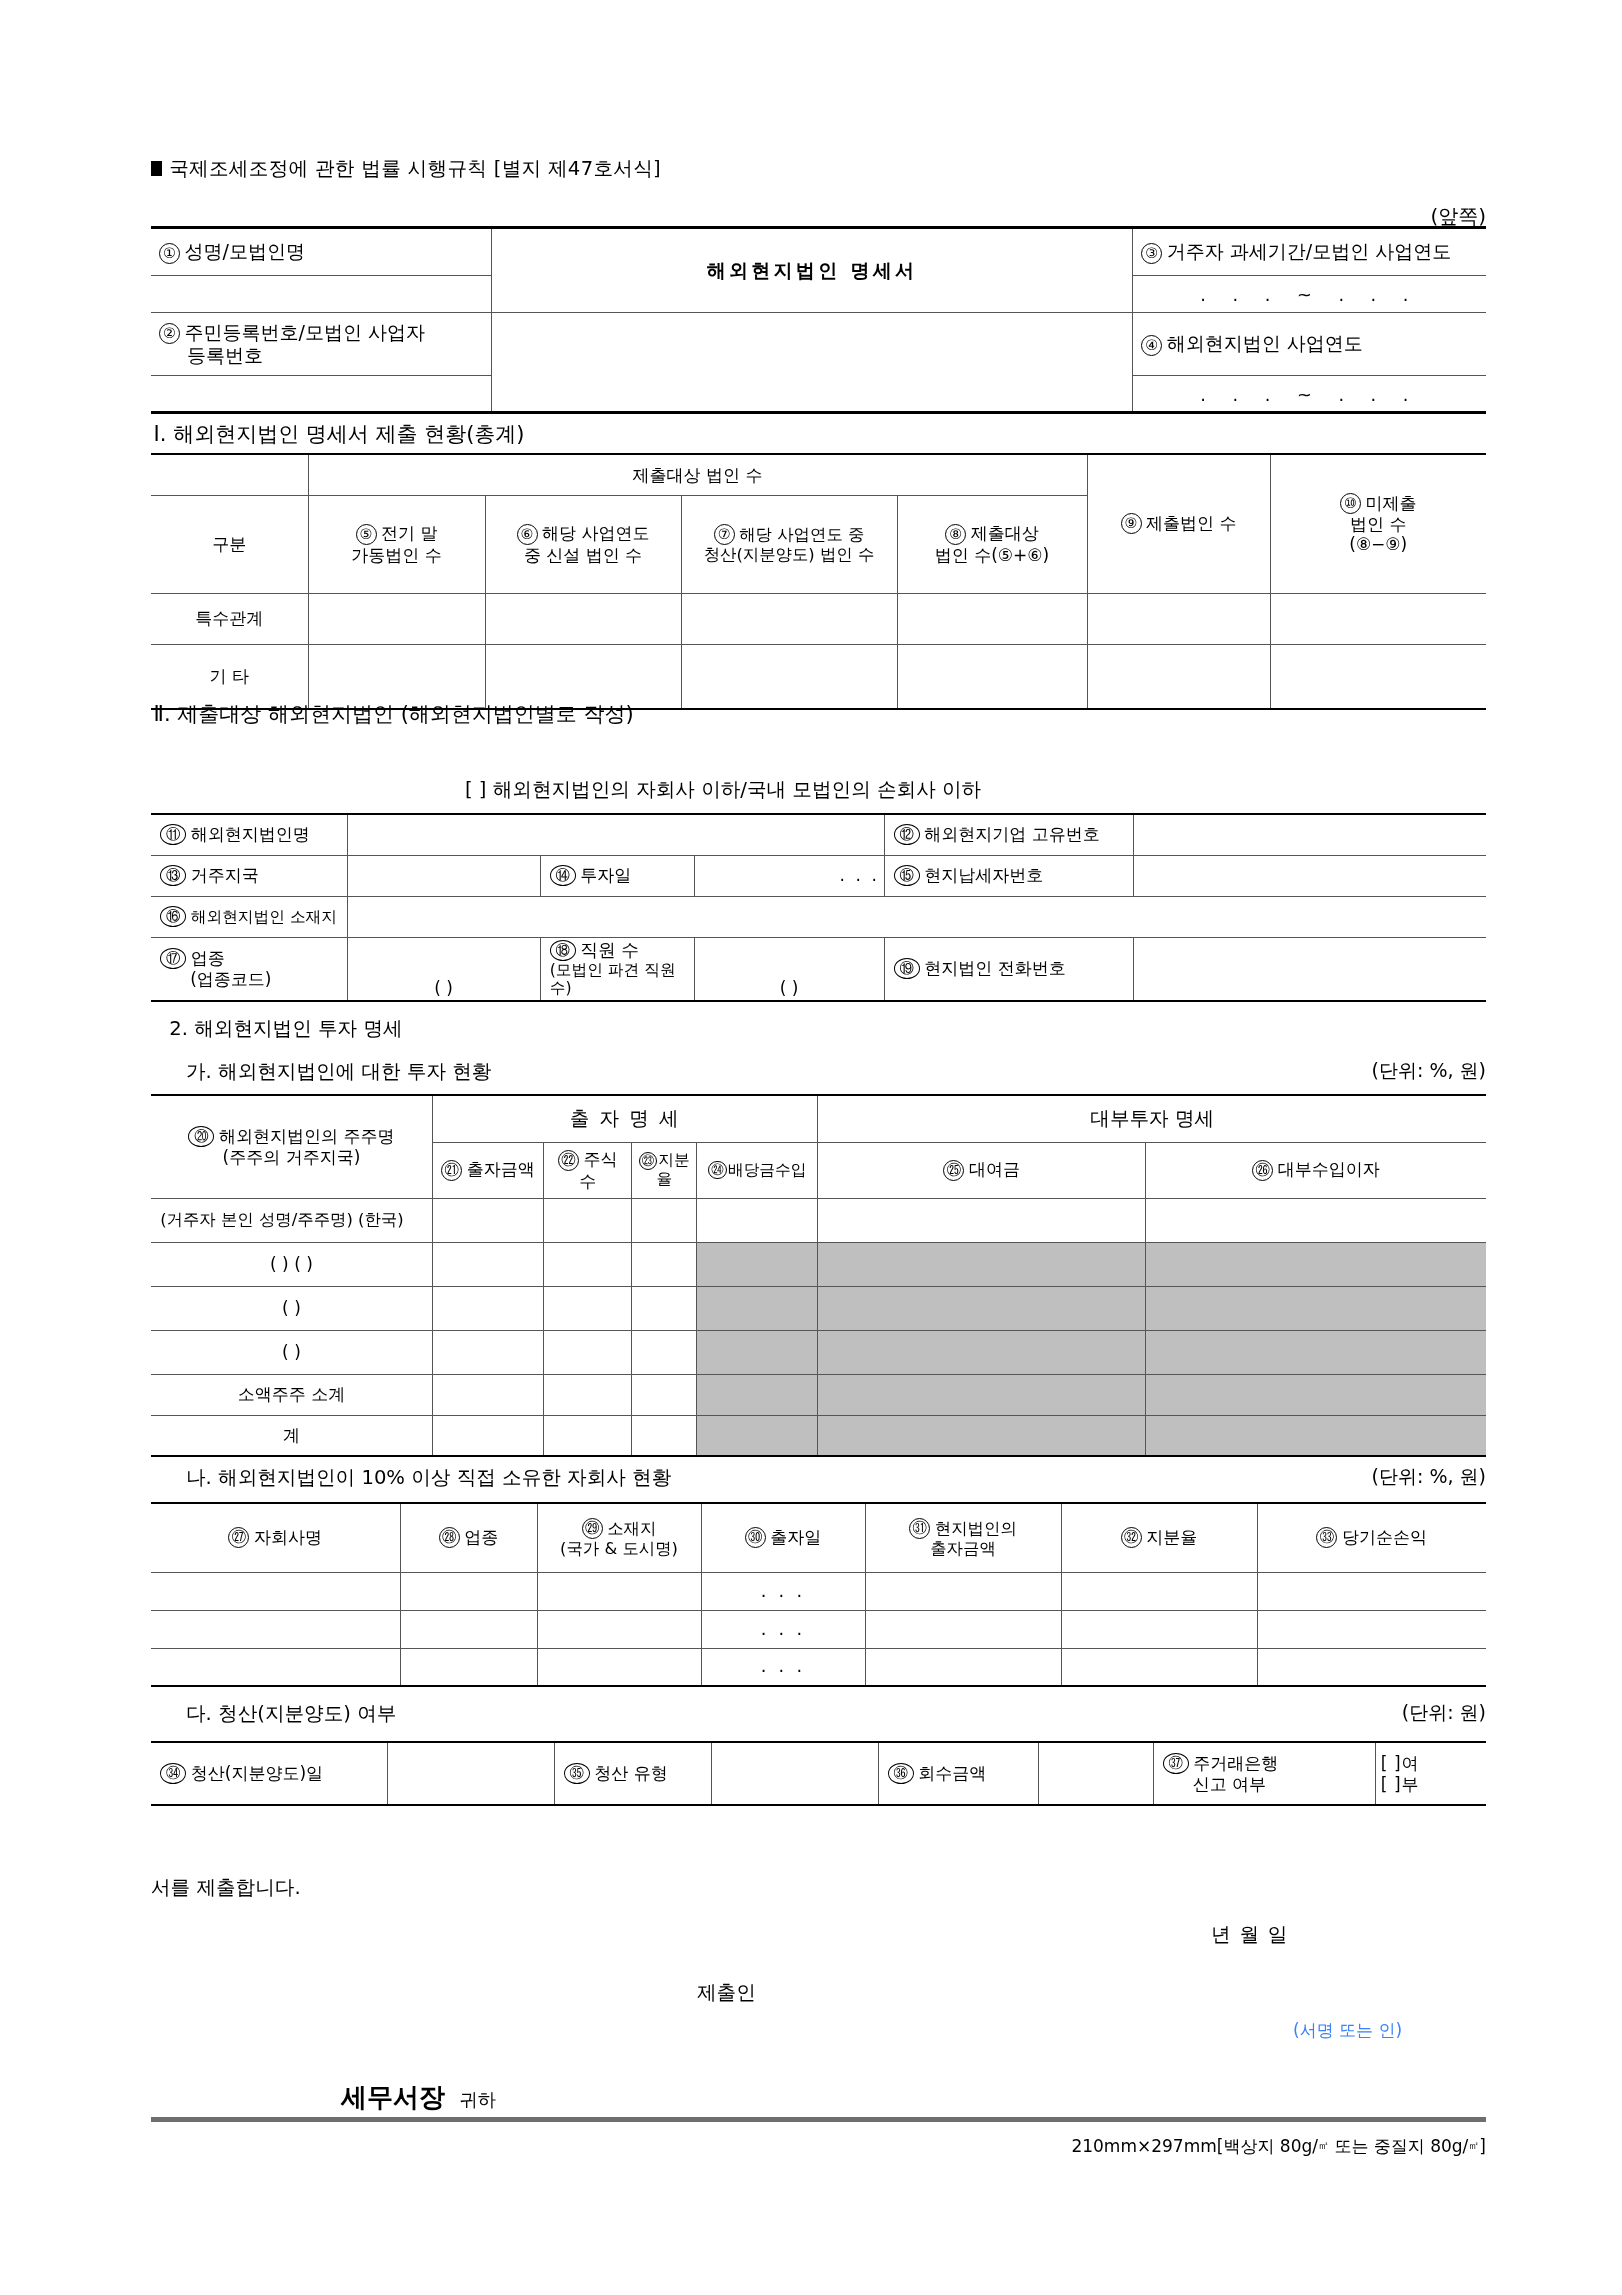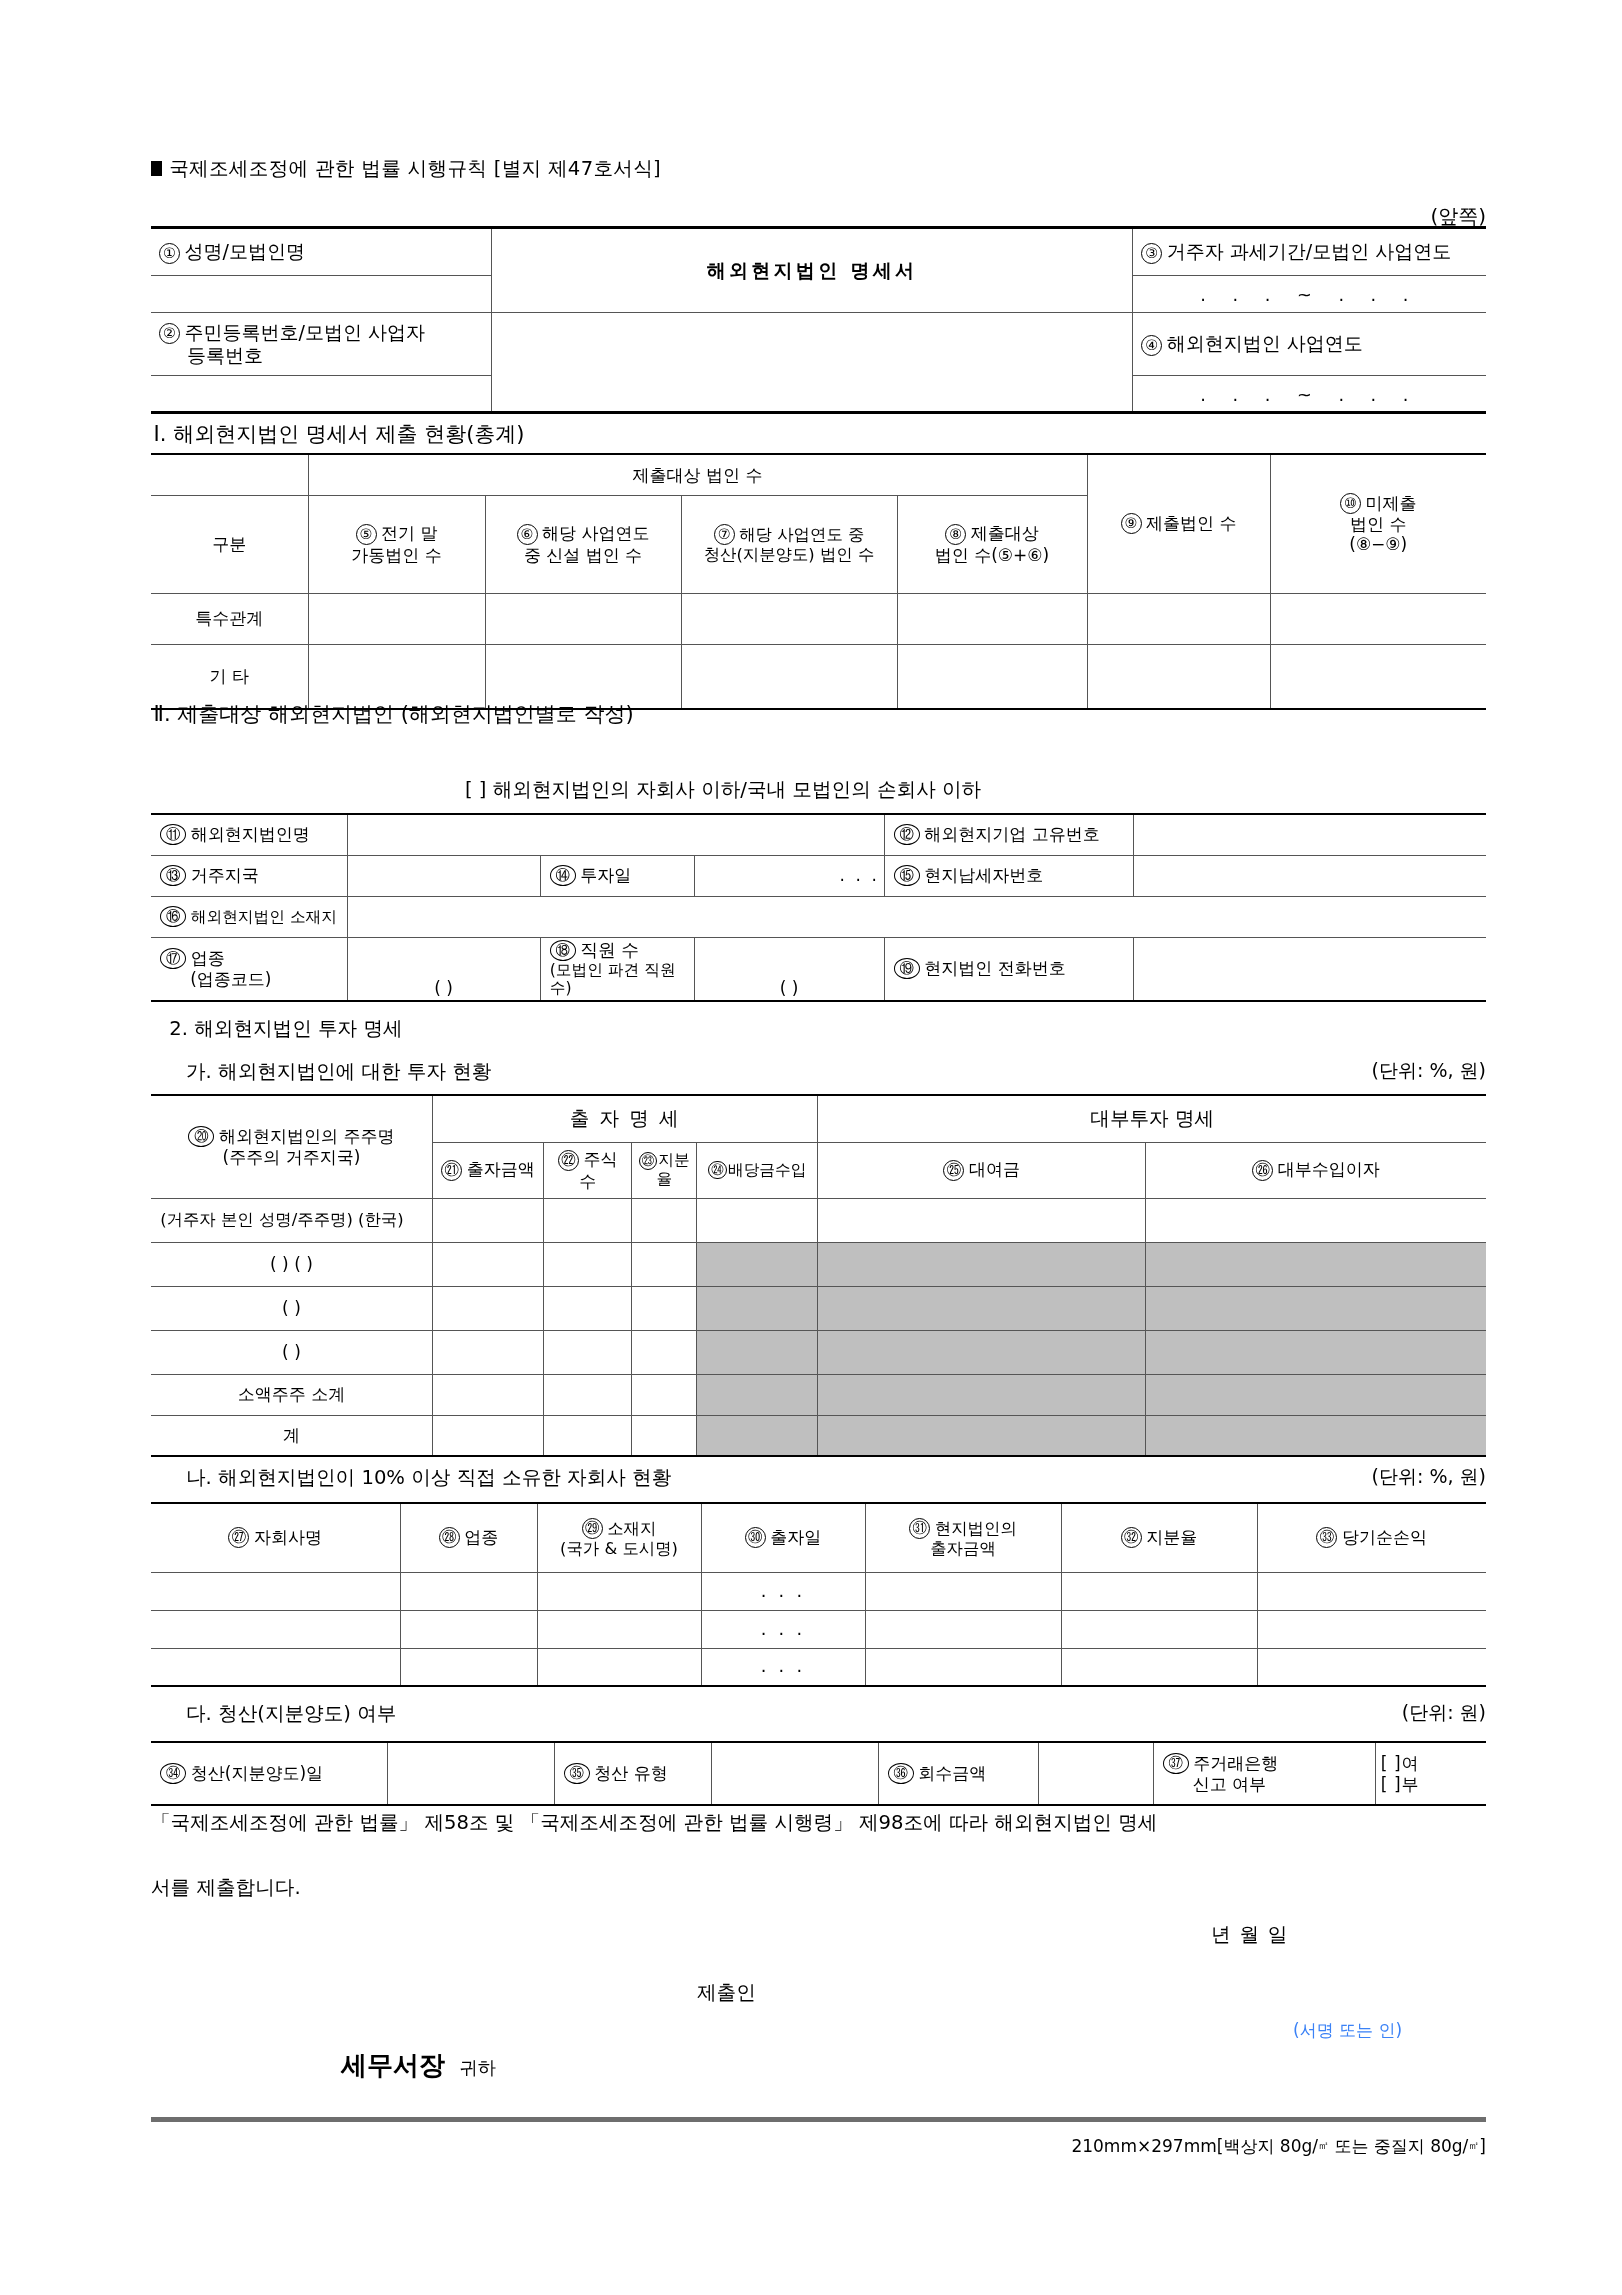--- a/index.html
+++ b/index.html
@@ -496,7 +496,6 @@
   </tbody>
     </table>
 
-  <div class="stmt" style="left:0; top:1813px;">「국제조세조정에 관한 법률」 제58조 및 「국제조세조정에 관한 법률 시행령」 제98조에 따라 해외현지법인 명세</div>
   <div class="stmt" style="left:0; top:1878px;">서를 제출합니다.</div>
 
   <div class="signline" style="left:1060px; top:1921px; letter-spacing:1.3px;">년        월        일</div>

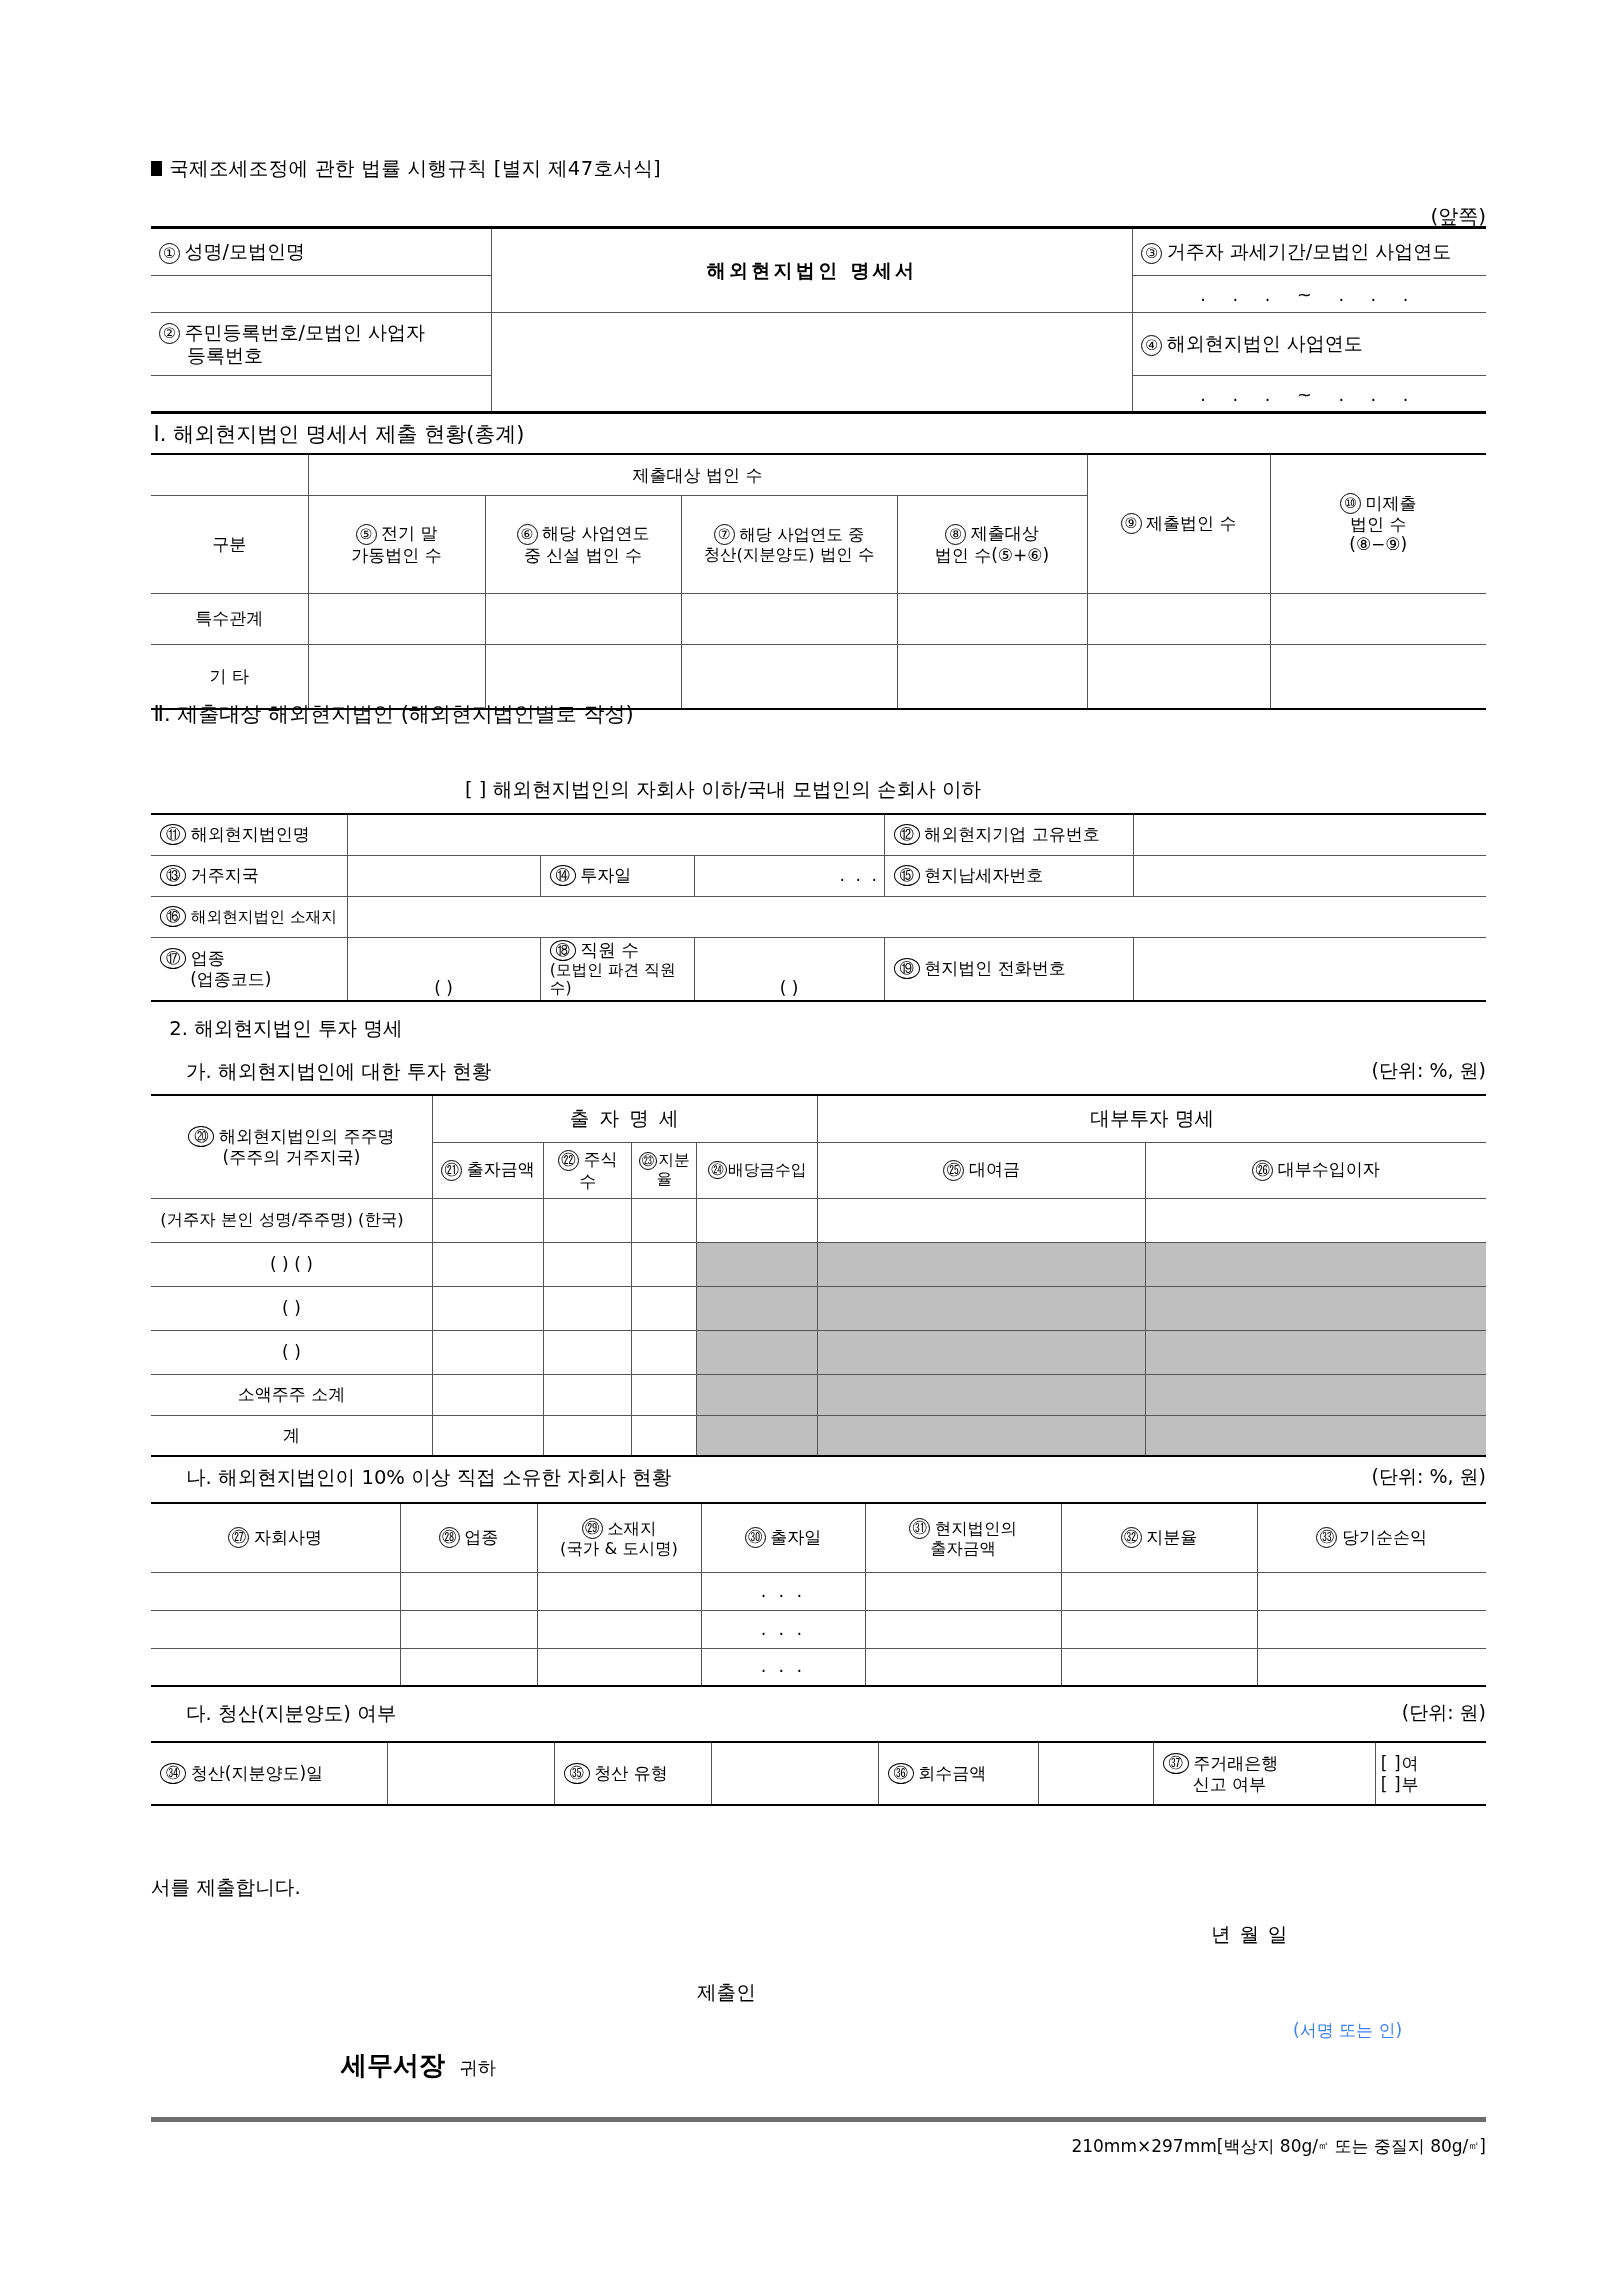--- a/index.html
+++ b/index.html
@@ -92,7 +92,7 @@
   .stmt { position:absolute; font-size:19.6px; line-height:1.0; white-space:nowrap; }
   .signline { position:absolute; font-size:19.6px; white-space:nowrap; }
   .small-gray { position:absolute; font-size:17px; color:#3b82f6; white-space:nowrap; }
-  .bigsign { position:absolute; font-size:26px; font-weight:bold; white-space:nowrap; }
+  .bigsign { position:absolute; font-size:26px; font-weight:bold; white-space:nowrap;margin-top:32px; }
   .bigsign .sub { font-size:18.3px; font-weight:normal; margin-left:14.4px; }
 
   .footrule { position:absolute; left:0; width:1335px; height:4.6px; background:#6e6e6e; }

